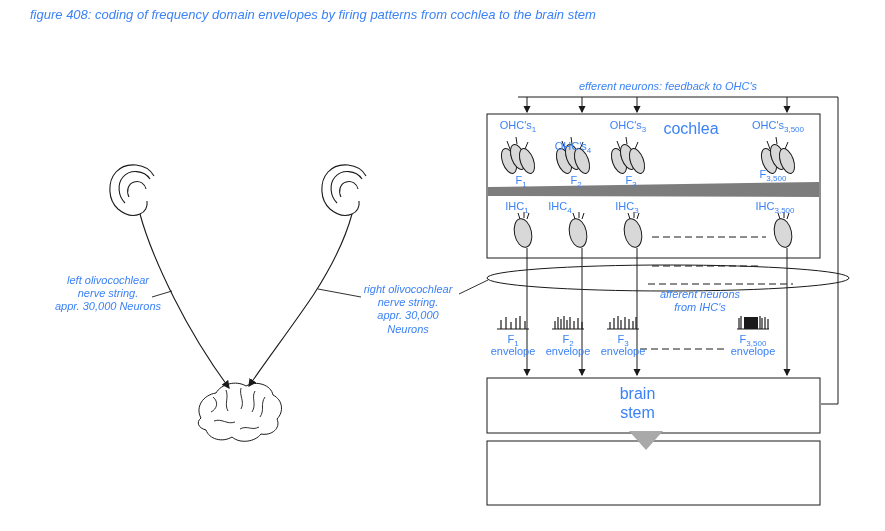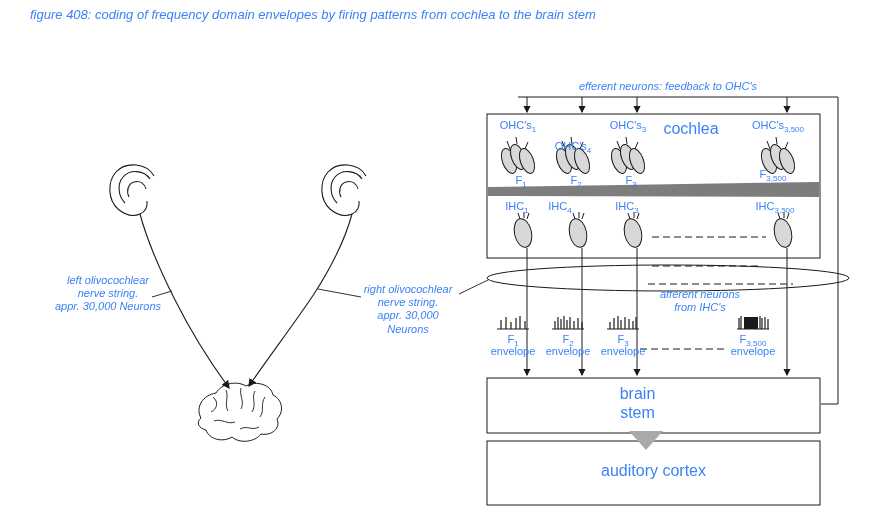--- a/index.html
+++ b/index.html
@@ -248,7 +248,6 @@
 
   <div class="lbl big" style="left:487px; top:384px; width:301px;">brain
 stem</div>
-  <div class="lbl big" style="left:487px; top:461px; width:333px;">auditory cortex</div>
 
 </div>
 

